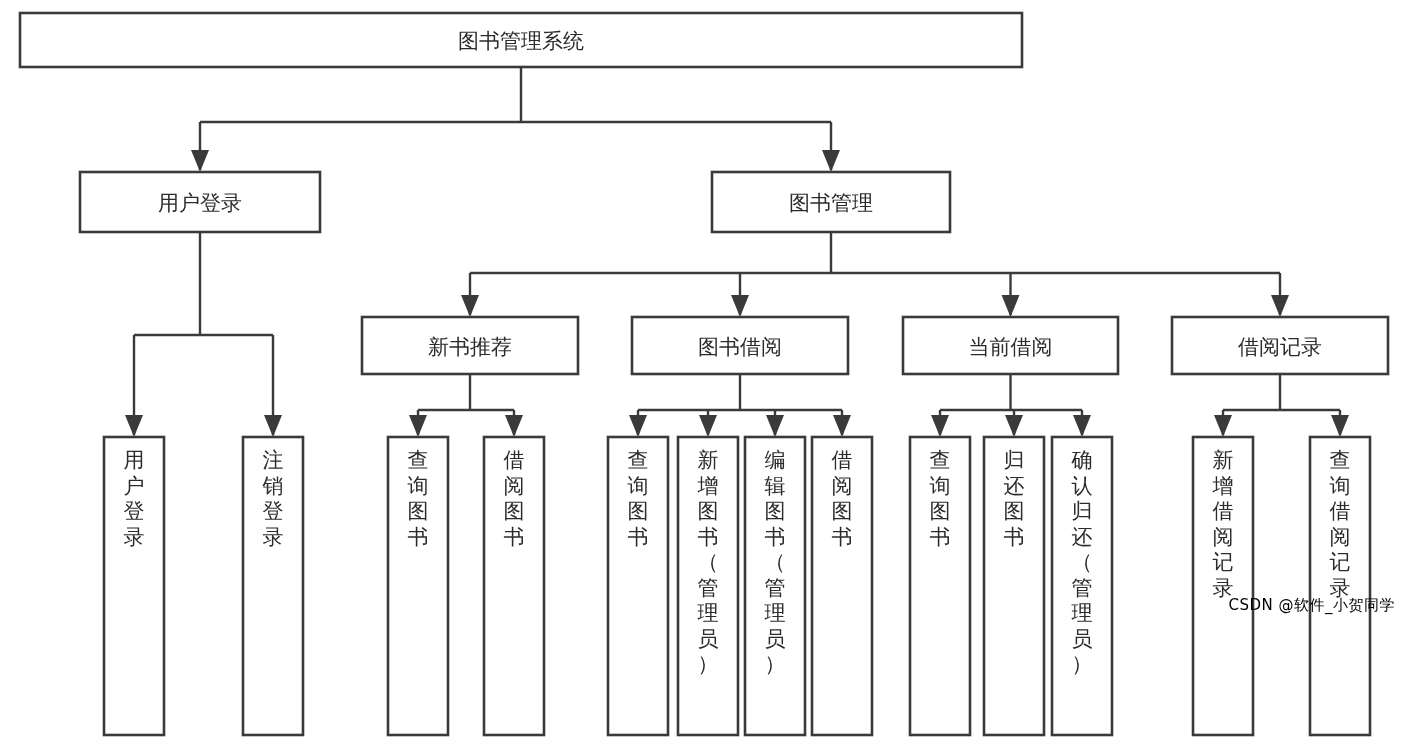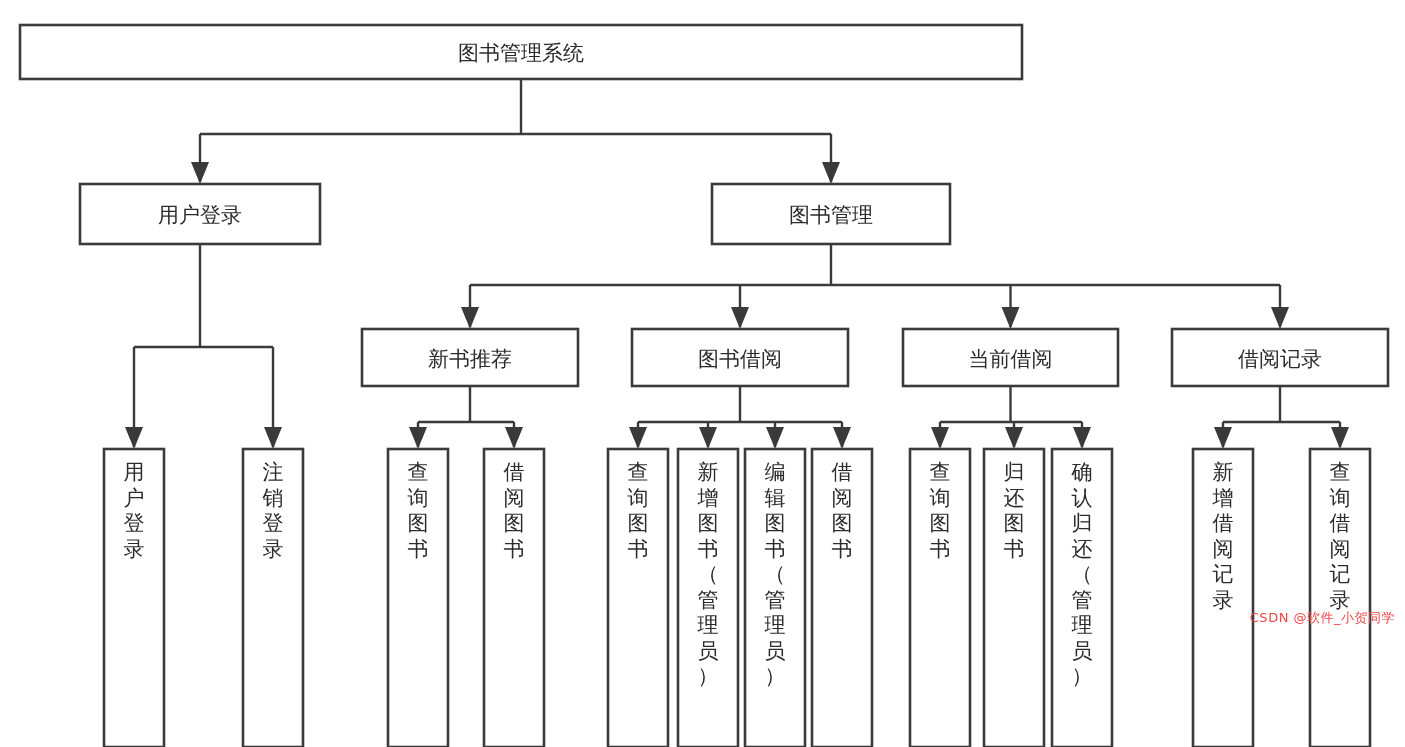--- a/index.html
+++ b/index.html
@@ -16,7 +16,7 @@
   }
   #chart-root {
     position: absolute;
-    left: 0; top: 12px;
+    left: 0; top: 0;
     width: 1405px;
     height: 621px;
   }

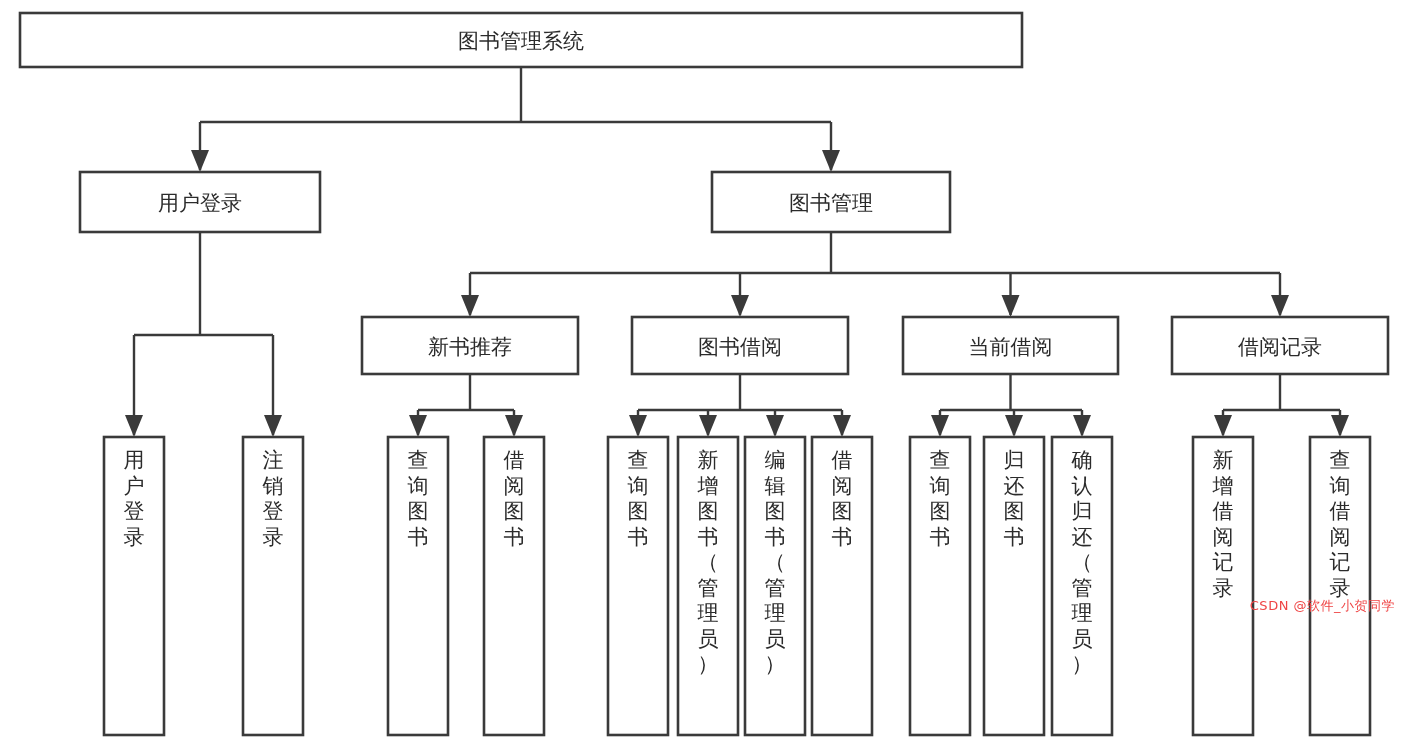--- a/index.html
+++ b/index.html
@@ -51,8 +51,8 @@
     position: absolute;
     right: 10px;
     bottom: 6px;
-    color: #ef4444;
-    font-size: 13px;
+    color: #000000;
+    font-size: 15px;
     font-family: "DejaVu Sans", "Liberation Sans", sans-serif;
     letter-spacing: 0.5px;
     white-space: nowrap;

